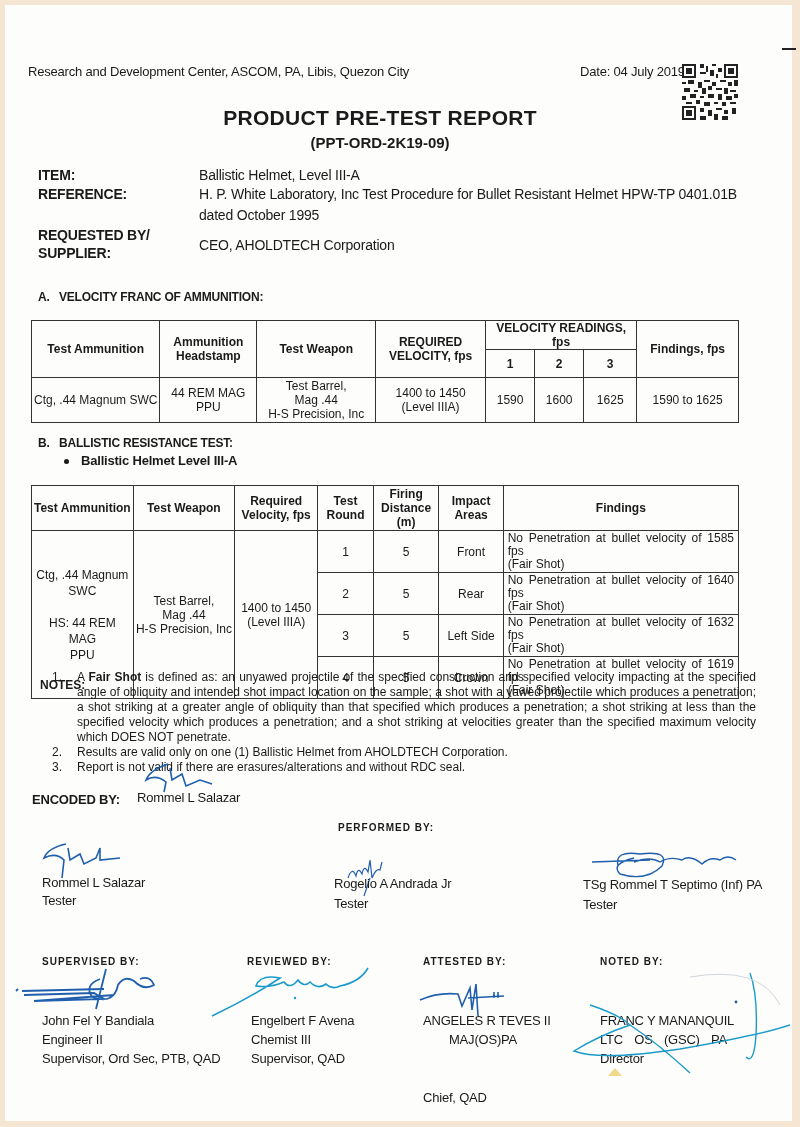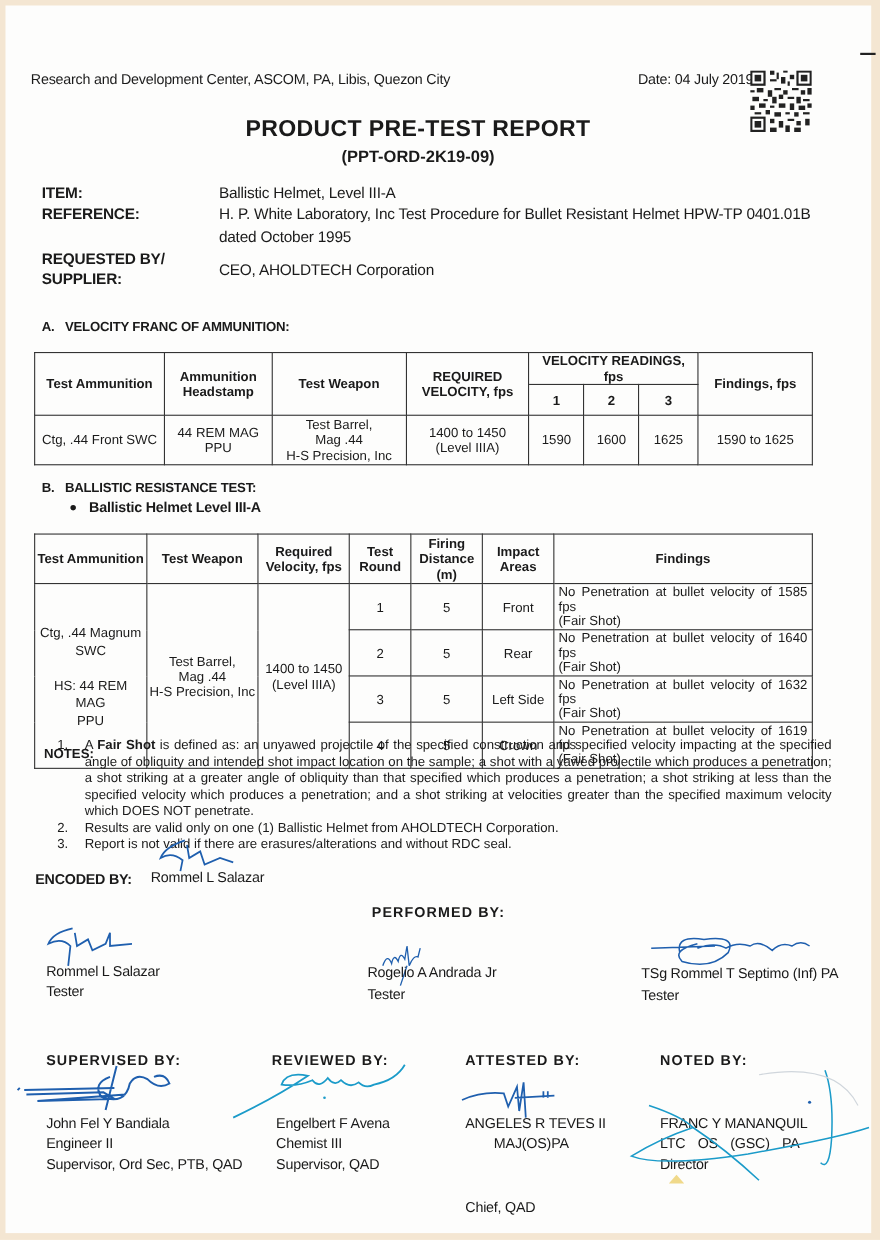--- a/index.html
+++ b/index.html
@@ -147,7 +147,7 @@
     <th>3</th>
   </tr>
   <tr style="height:45px">
-    <td style="white-space:nowrap">Ctg, .44 Front SWC</td>
+    <td style="white-space:nowrap">Ctg, .44 Magnum SWC</td>
     <td><span>44 REM MAG</span><br><span>PPU</span></td>
     <td><span>Test Barrel,</span><br><span>Mag .44</span><br><span>H-S Precision, Inc</span></td>
     <td><span>1400 to 1450</span><br><span>(Level IIIA)</span></td>

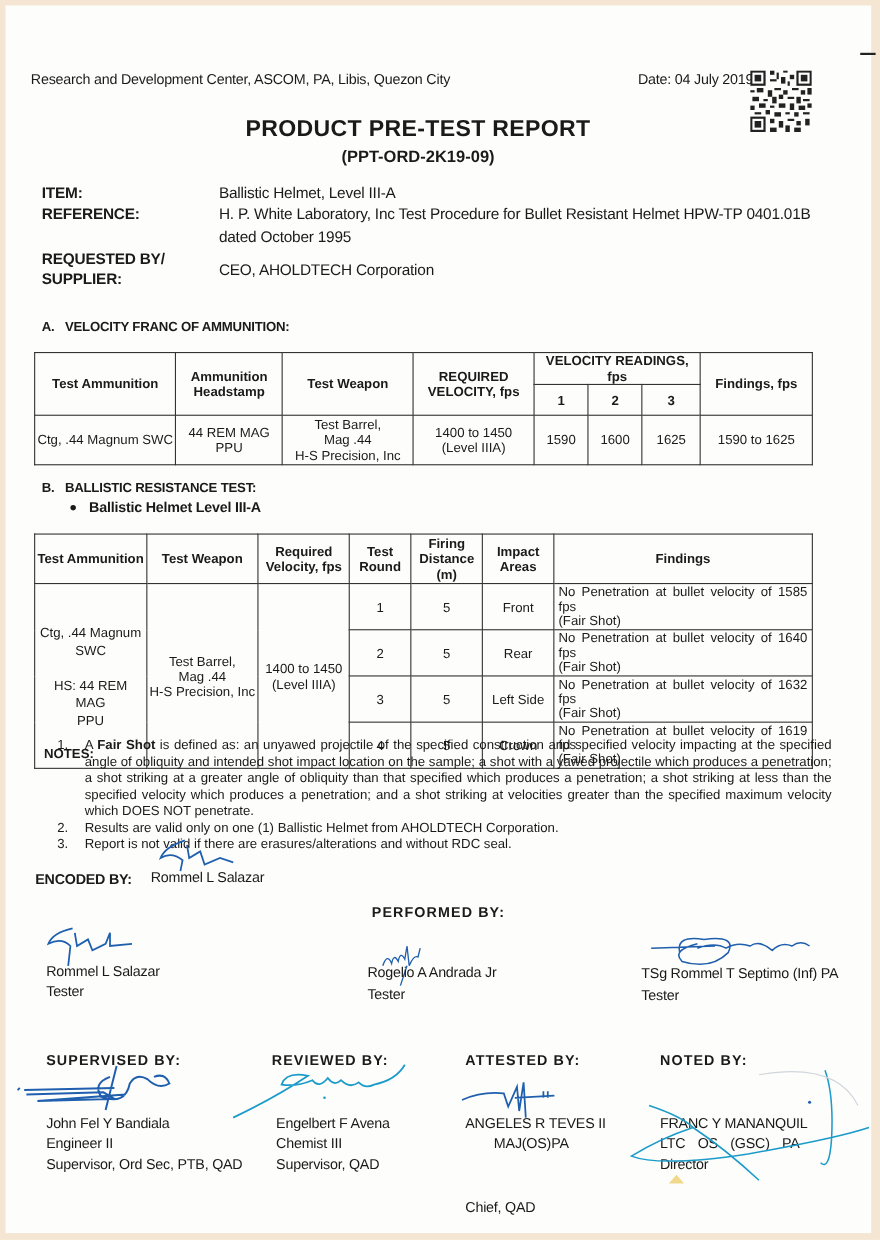--- a/index.html
+++ b/index.html
@@ -35,7 +35,7 @@
   .note .num { width: 25px; flex: none; }
   .note .txt { flex: 1; }
 
-  .sig-lbl { font-weight: bold; font-size: 13px; letter-spacing: 1px; }
+  .sig-lbl { font-weight: bold; font-size: 10px; letter-spacing: 1px; }
   .name { font-size: 13px; line-height: 20px; letter-spacing: -0.2px; }
   .sig { position: absolute; }
   .sig svg { overflow: visible; }

